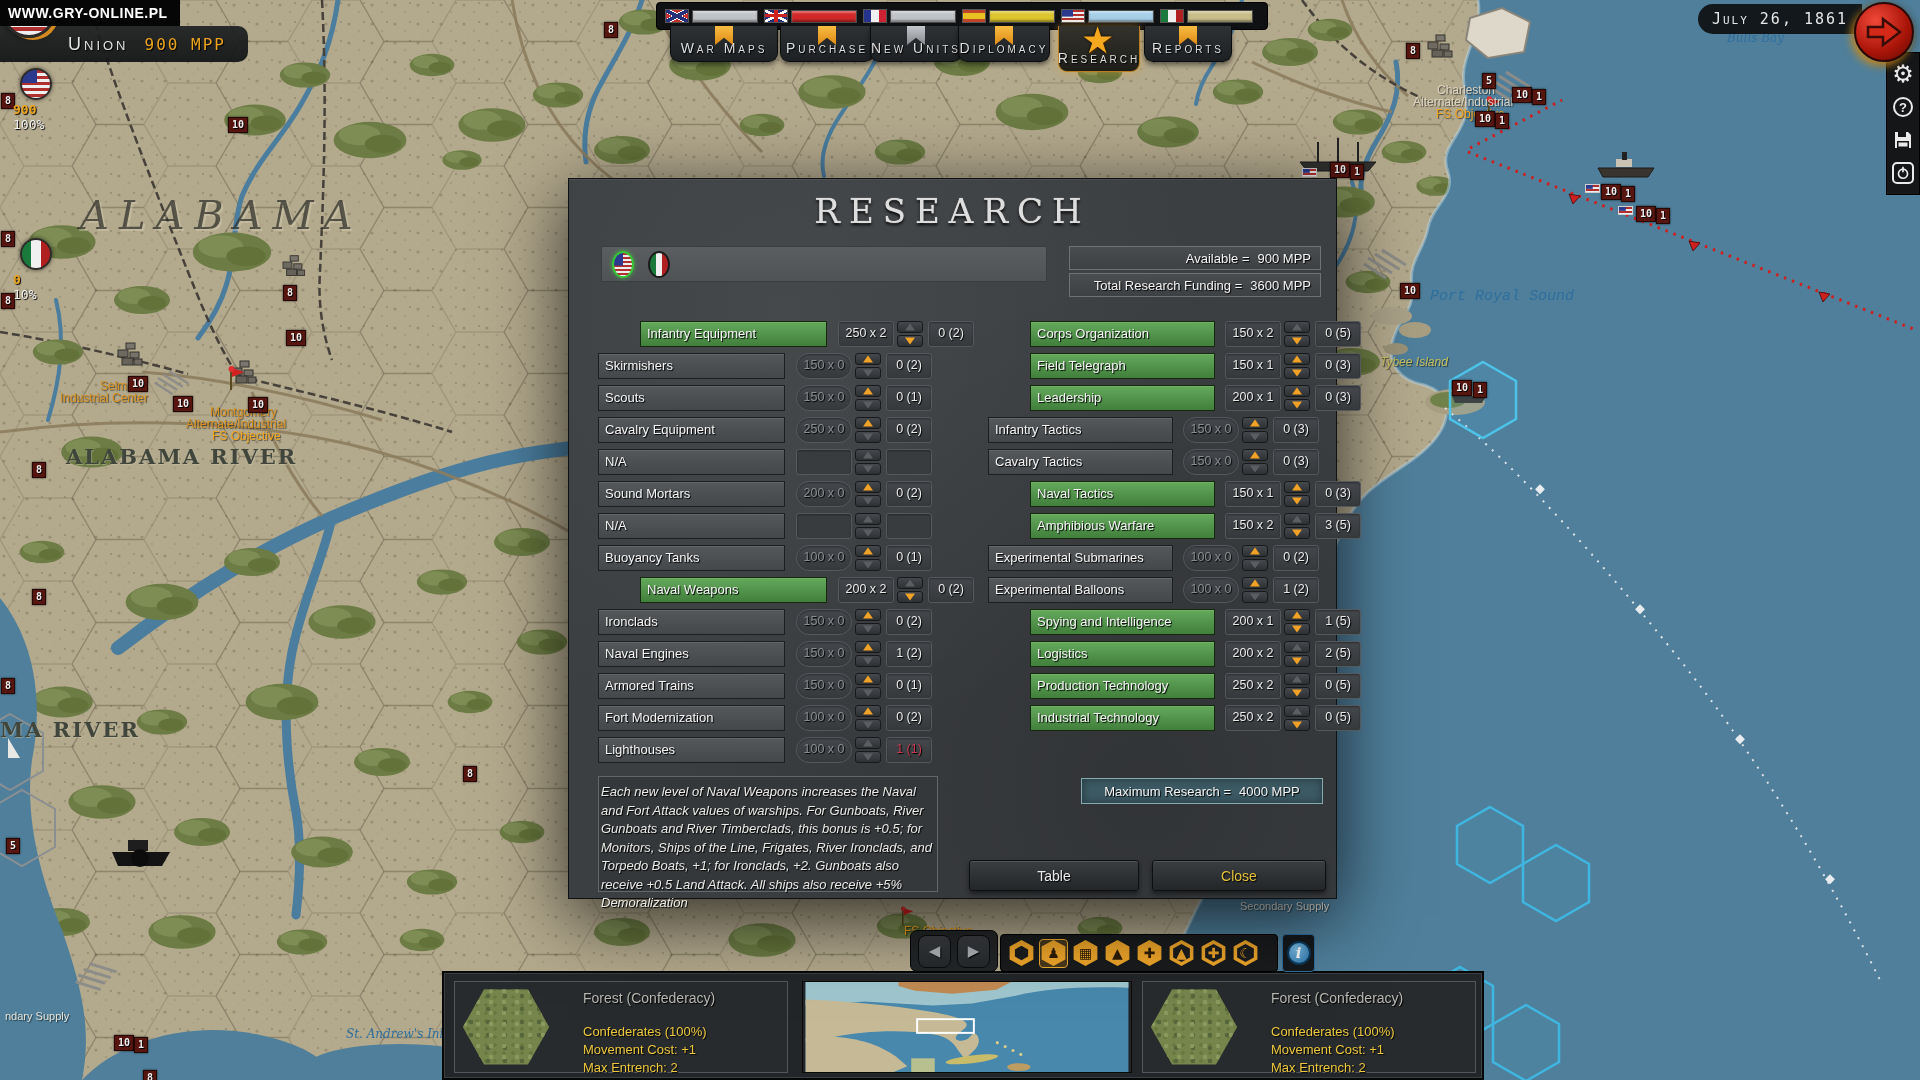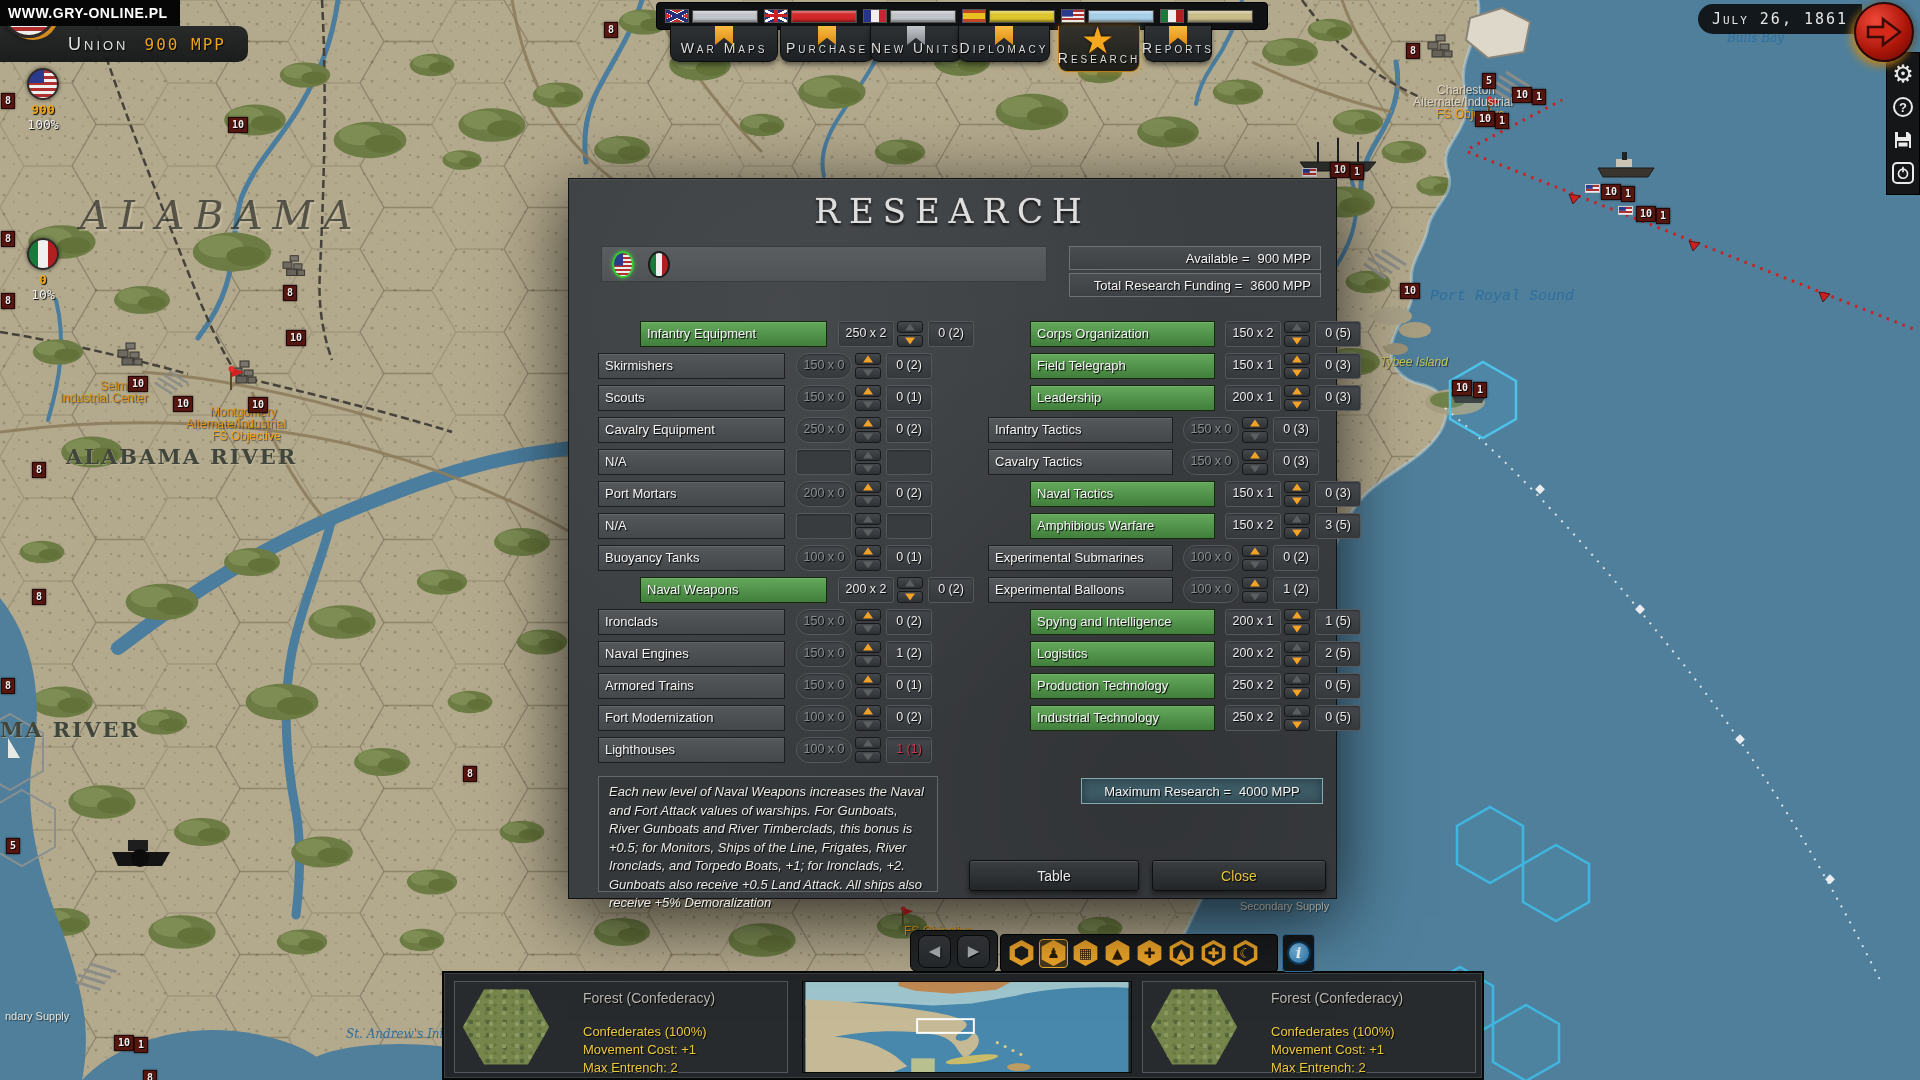--- a/index.html
+++ b/index.html
@@ -579,7 +579,7 @@
     <span class="bigstar">★</span>
     <span>Research</span>
   </div>
-  <div class="menubtn" style="left:1144px;width:68px">
+  <div class="menubtn" style="left:1144px;width:88px">
     <span class="ribbon"></span>
     <span>Reports</span>
   </div>

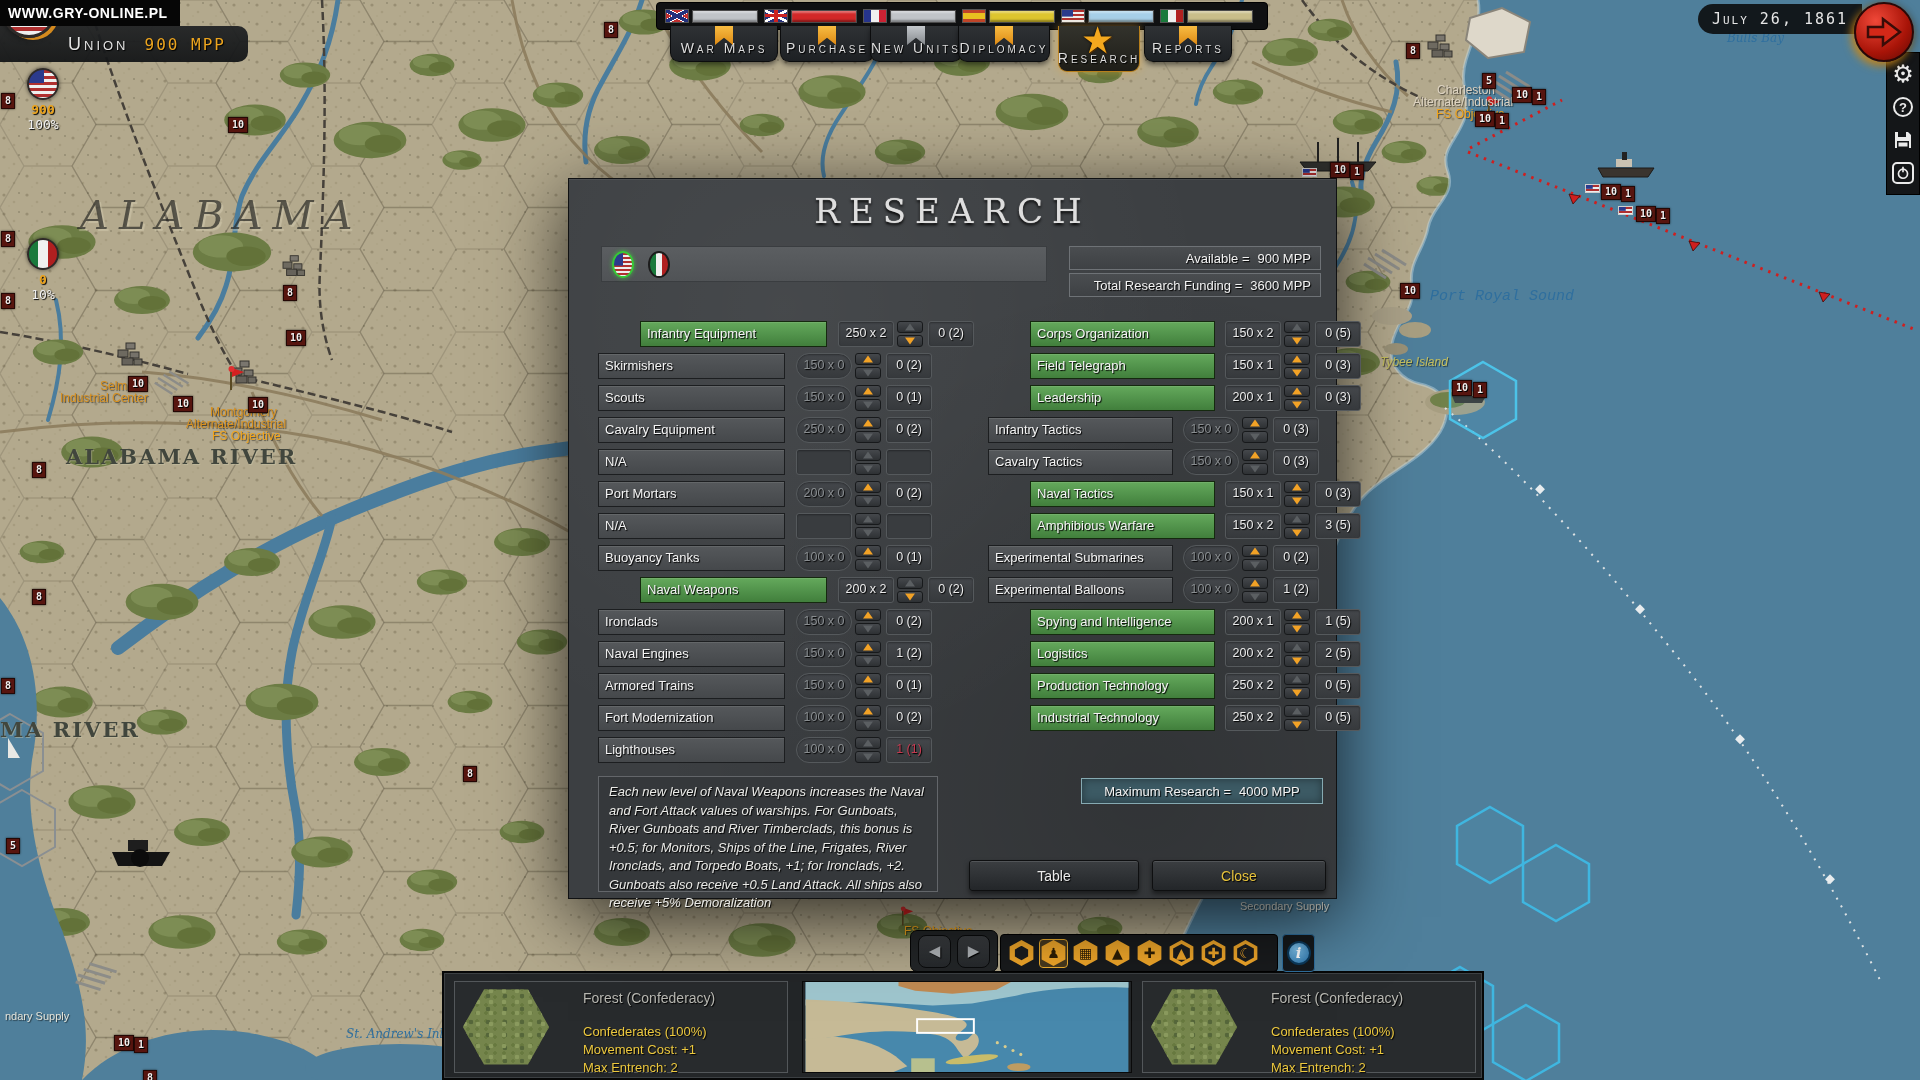--- a/index.html
+++ b/index.html
@@ -49,7 +49,7 @@
       repeating-linear-gradient(#b03030 0 4px,#efefef 4px 8px); }
 
   
-  .res-badge { position:absolute; left:20px; width:46px; z-index:12; text-align:center; }
+  .res-badge { position:absolute; left:13px; width:46px; z-index:12; }
   .res-badge .circ { width:32px; height:32px; border-radius:50%; margin:0 auto 2px auto;
     border:2px solid #2e2a28; box-shadow:0 0 4px rgba(0,0,0,.6); overflow:hidden; }
   .circ-usa { background:

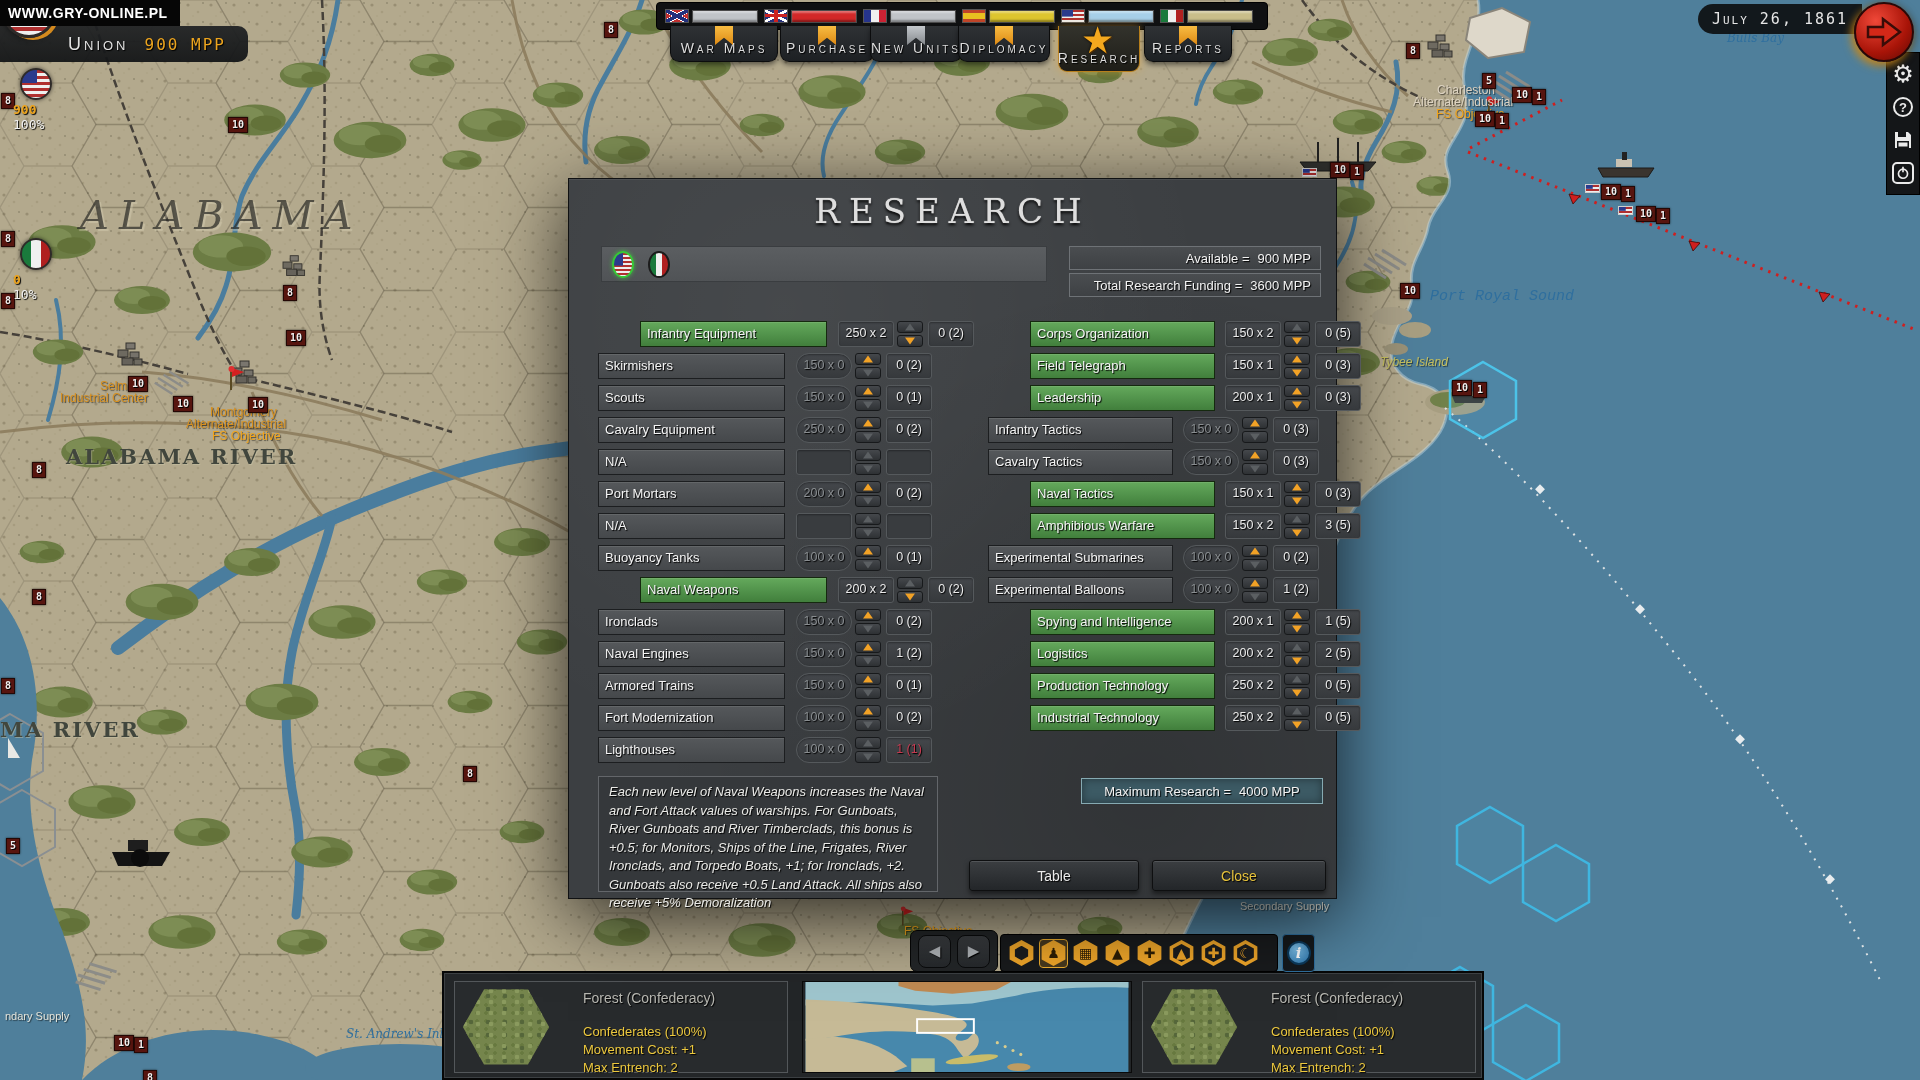--- a/index.html
+++ b/index.html
@@ -682,7 +682,7 @@
           <div class="rbox rres empty"></div>
         </div>
         <div class="rrow">
-          <div class="rlabel">Port Mortars</div>
+          <div class="rlabel">Sound Mortars</div>
           <div class="rbox rcost dim">200 x 0</div>
           <div class="rspin">
             <div class="sbtn up on"></div>

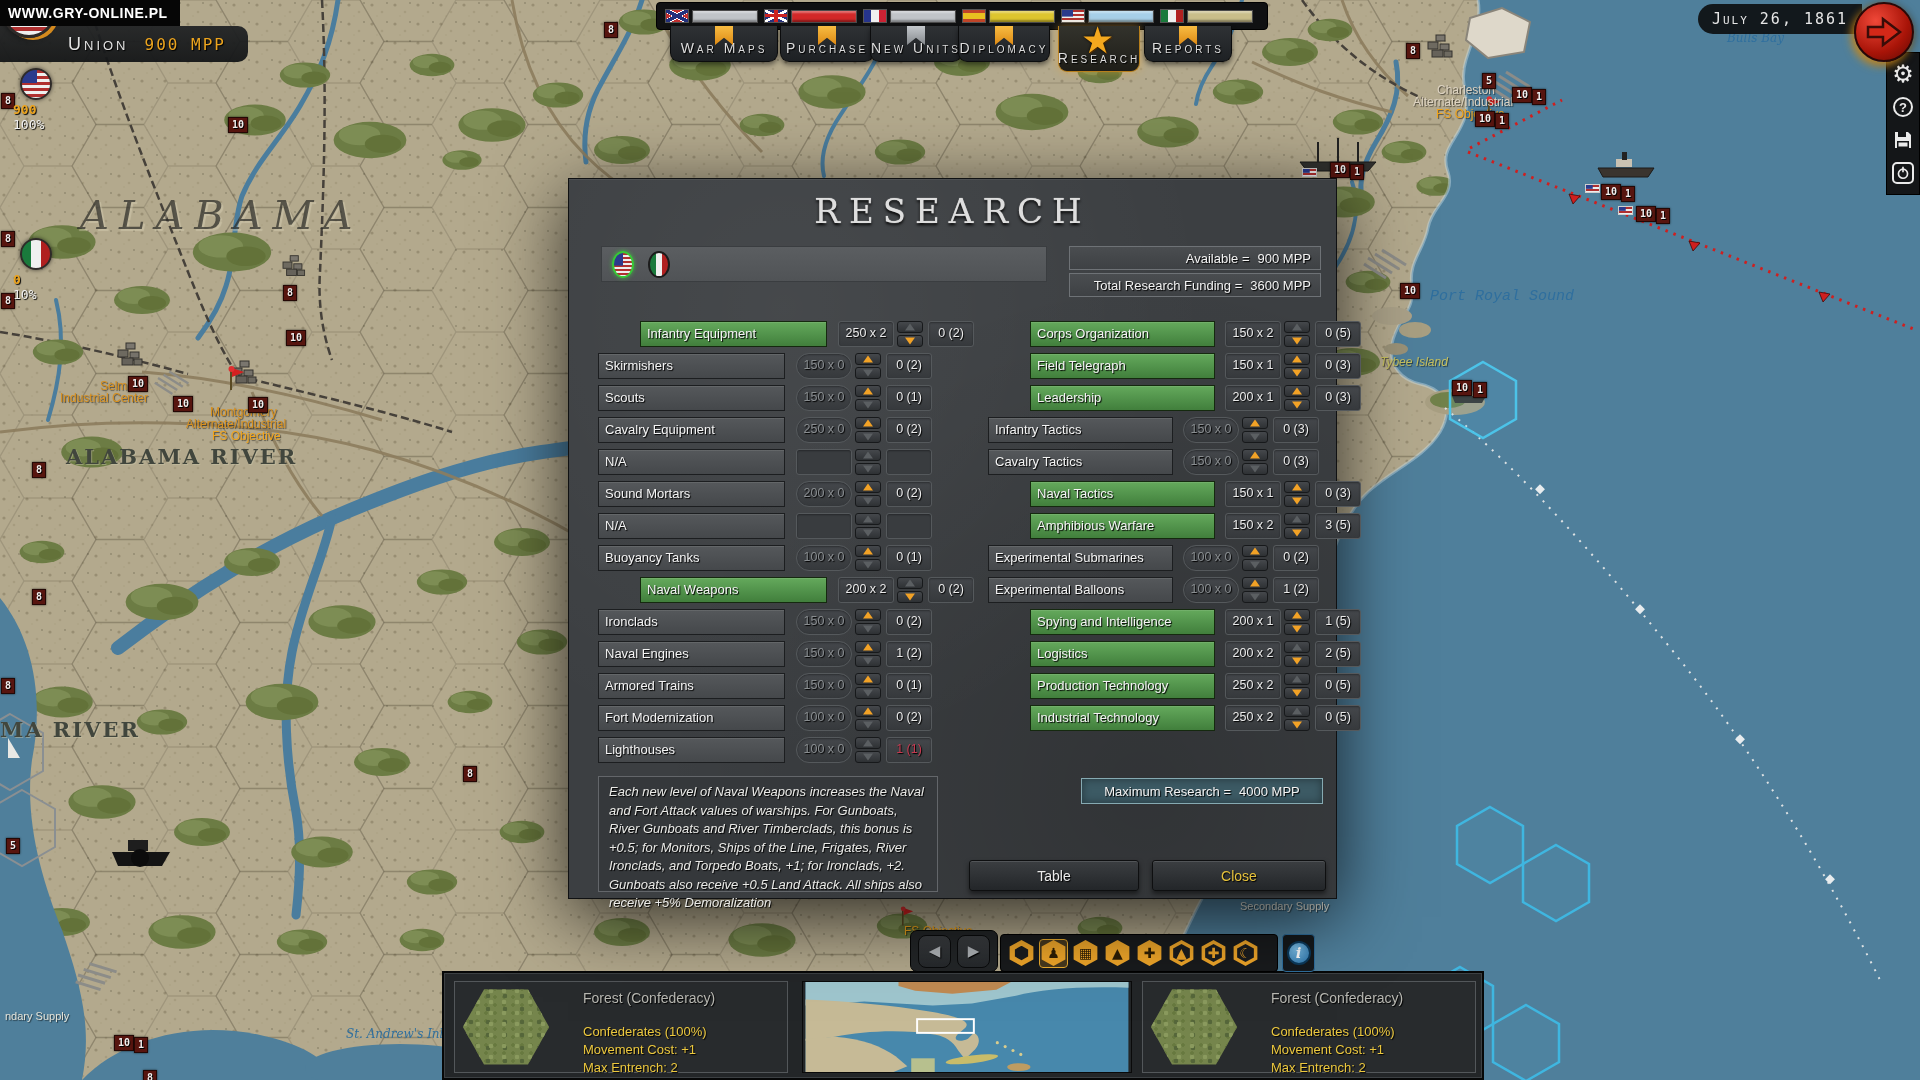--- a/index.html
+++ b/index.html
@@ -163,7 +163,7 @@
   .sbtn.up.on::after { border-bottom-color:#f2a226; }
   .sbtn.down.on::after { border-top-color:#f2a226; }
   .descbox { position:absolute; left:29px; top:597px; width:340px; height:116px;
-    background:#35383b; border:1px solid #63666a; padding:6px 10px;
+    background:#35383b; border:1px solid #63666a; padding:6px 2px;
     font-style:italic; font-size:13px; line-height:18.5px; color:#eaeae7; text-shadow:1px 1px 1px #000; }
   .maxbox { position:absolute; left:512px; top:599px; width:242px; height:26px;
     background:#3c5a64; border:1px solid #86aab2; box-shadow:inset 0 0 8px rgba(0,0,0,.4);

